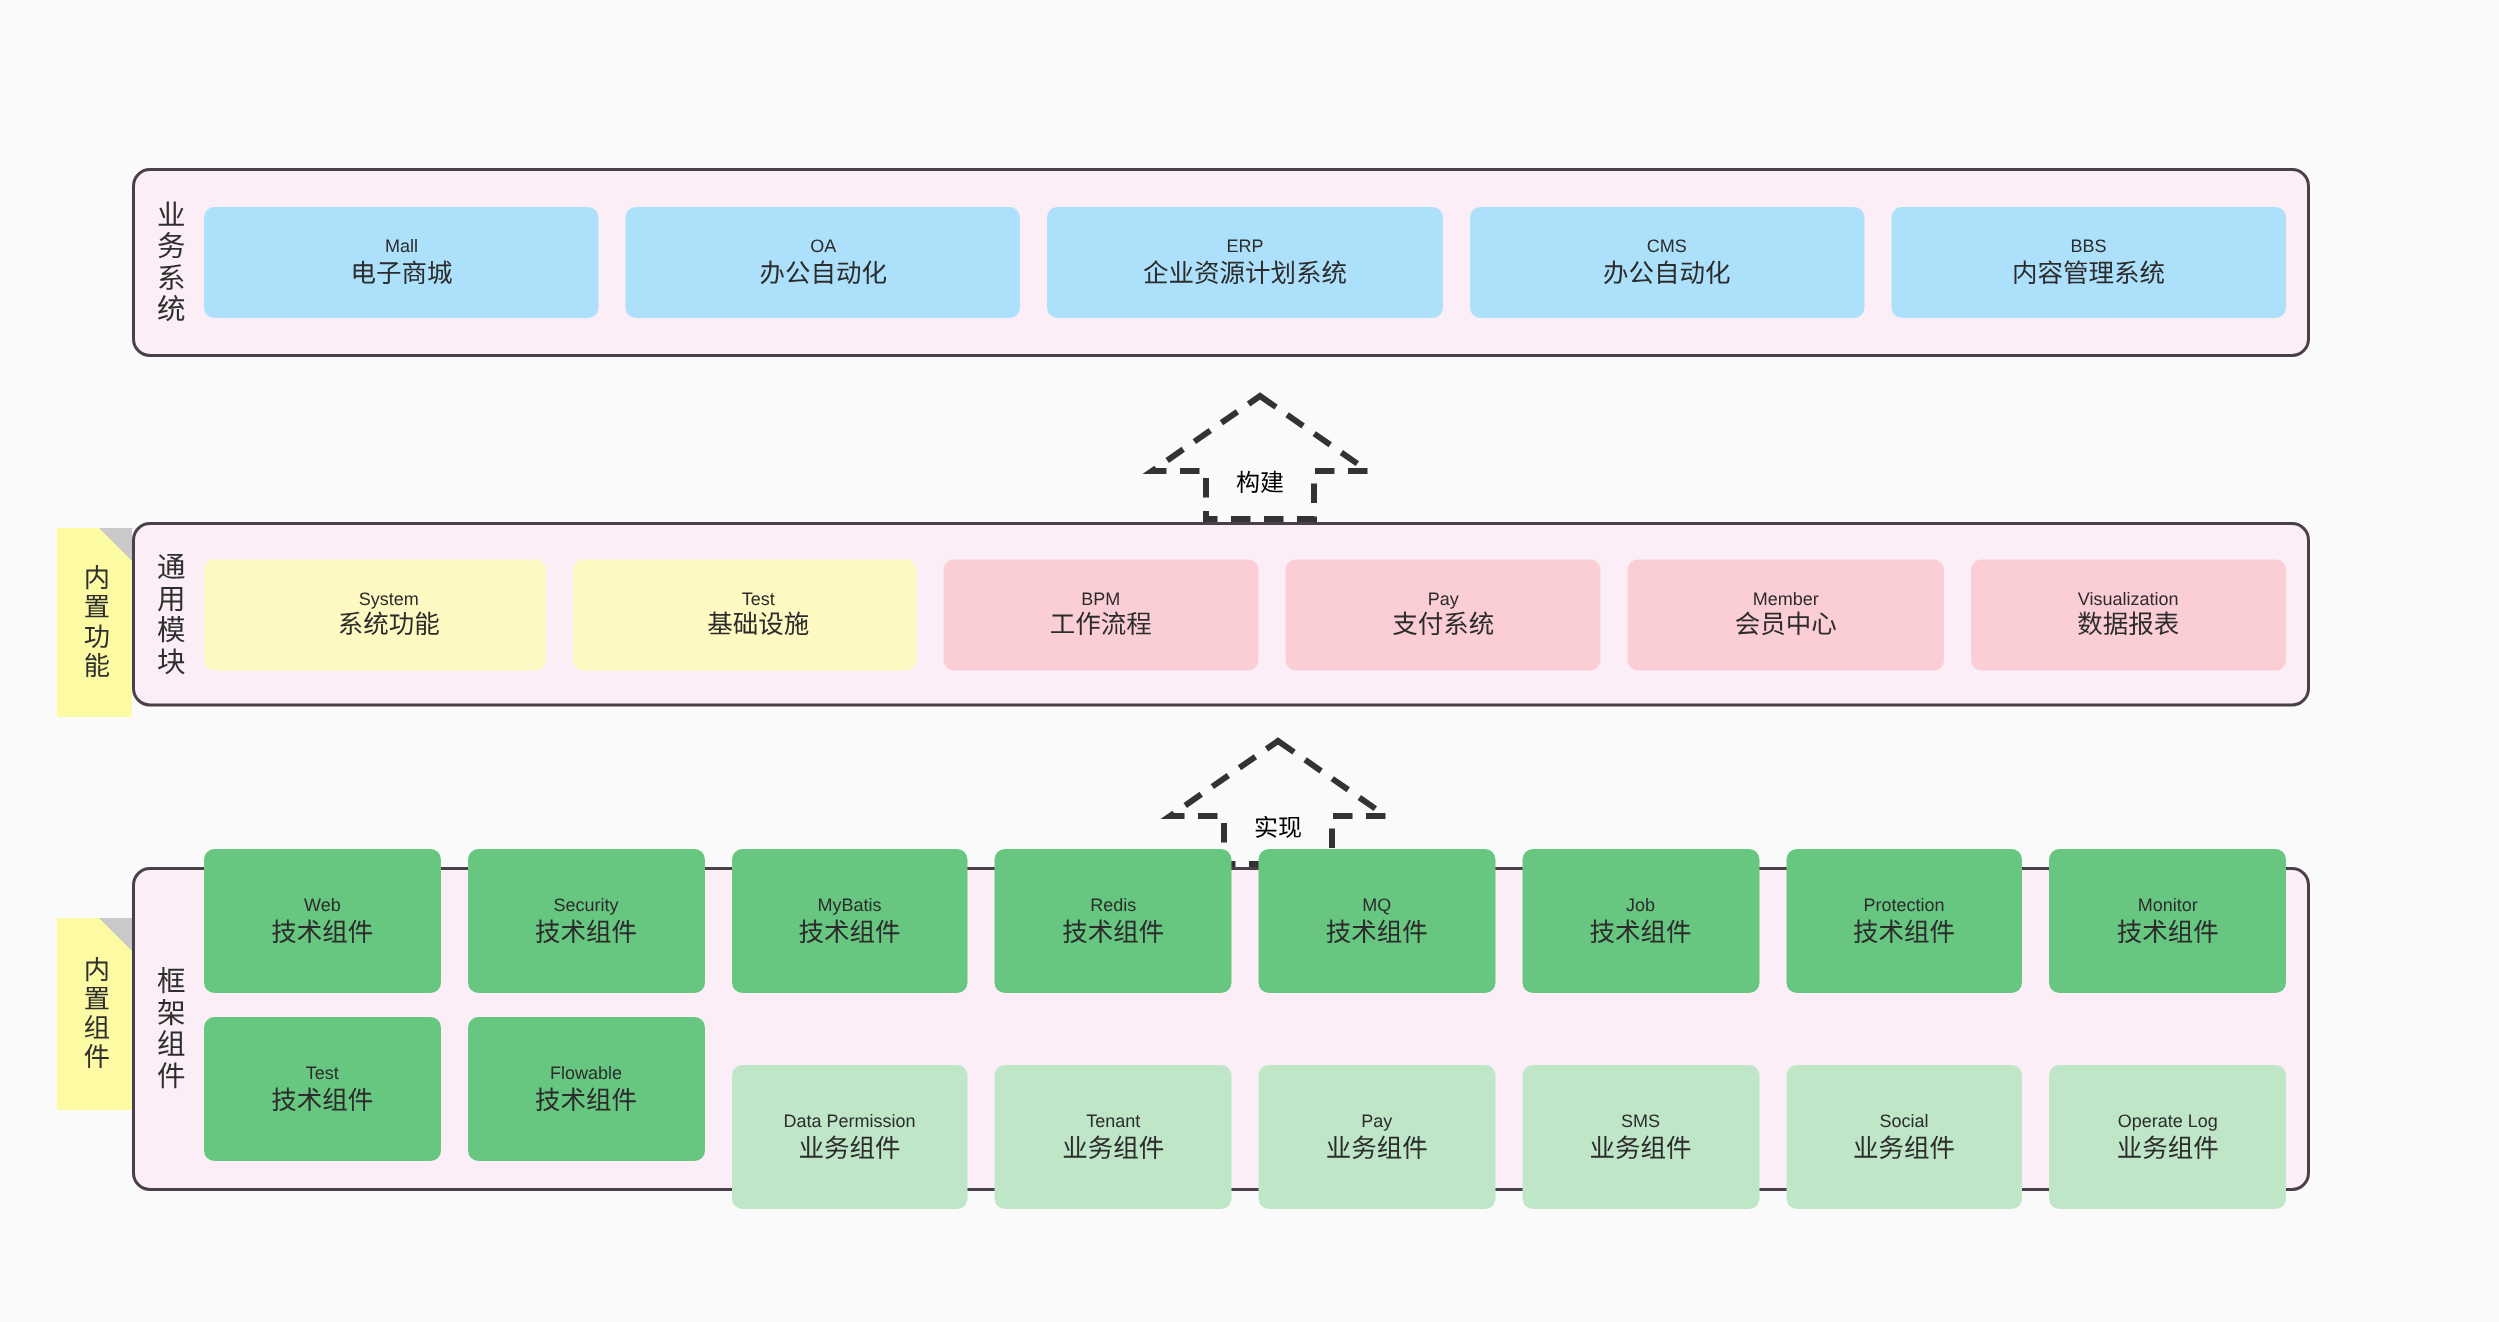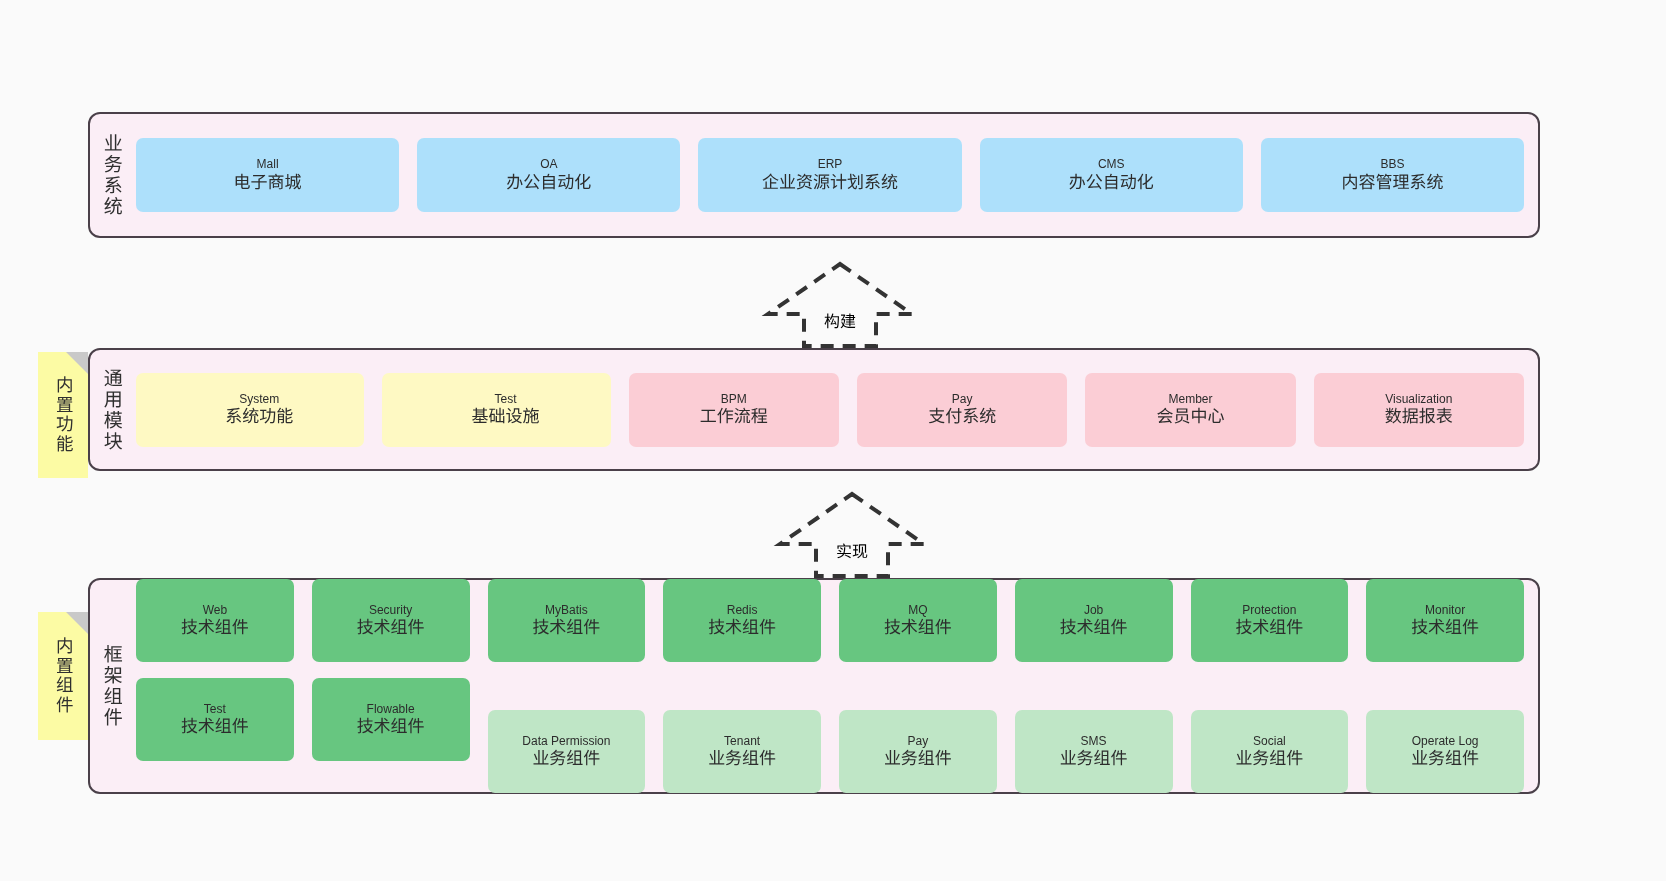--- a/index.html
+++ b/index.html
@@ -89,7 +89,7 @@
 
   #layer-business  .cell,
   #layer-common    .cell { height: 74px; }
-  #layer-framework .cell { height: 83px; }
+  #layer-framework .cell { height: 96px; }
 
   
   .sticky {

